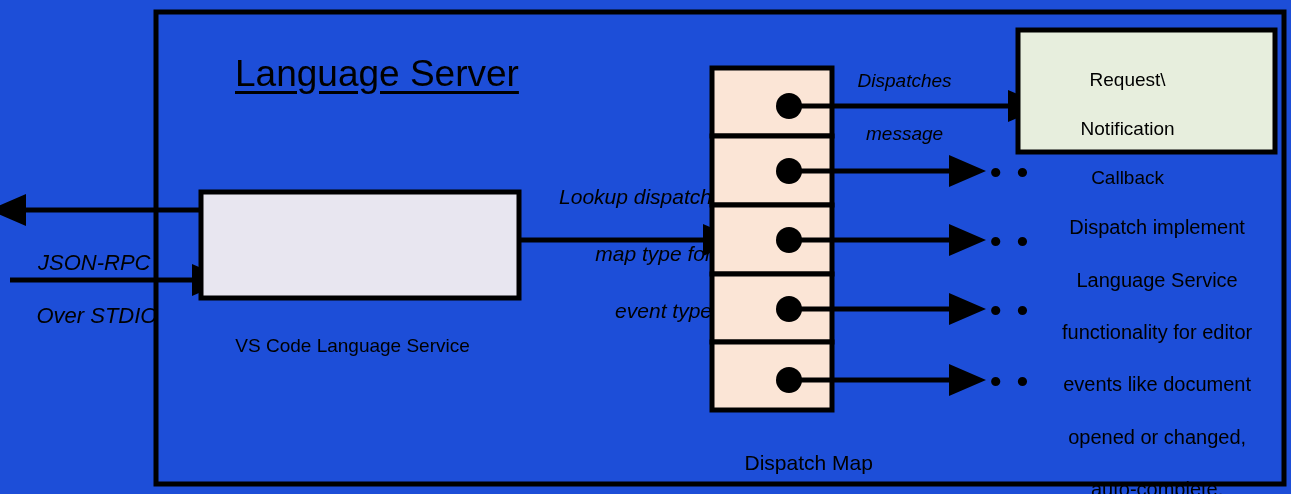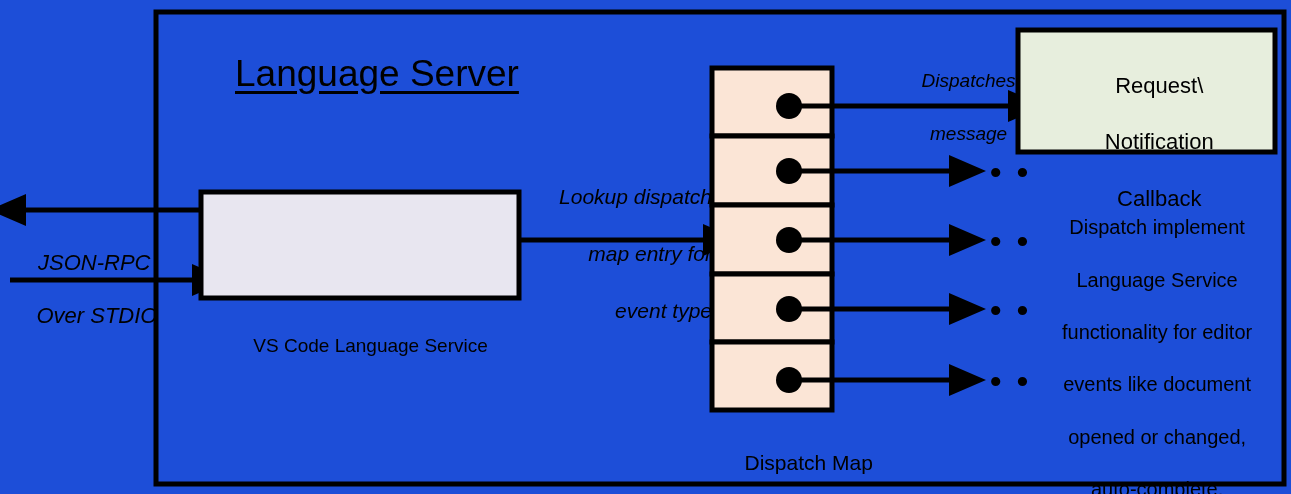--- a/index.html
+++ b/index.html
@@ -89,7 +89,7 @@
 
   
   #dispatches-label {
-    left: 868px;
+    left: 804px;
     top: 41px;
     width: 180px;
     font-size: 19px;

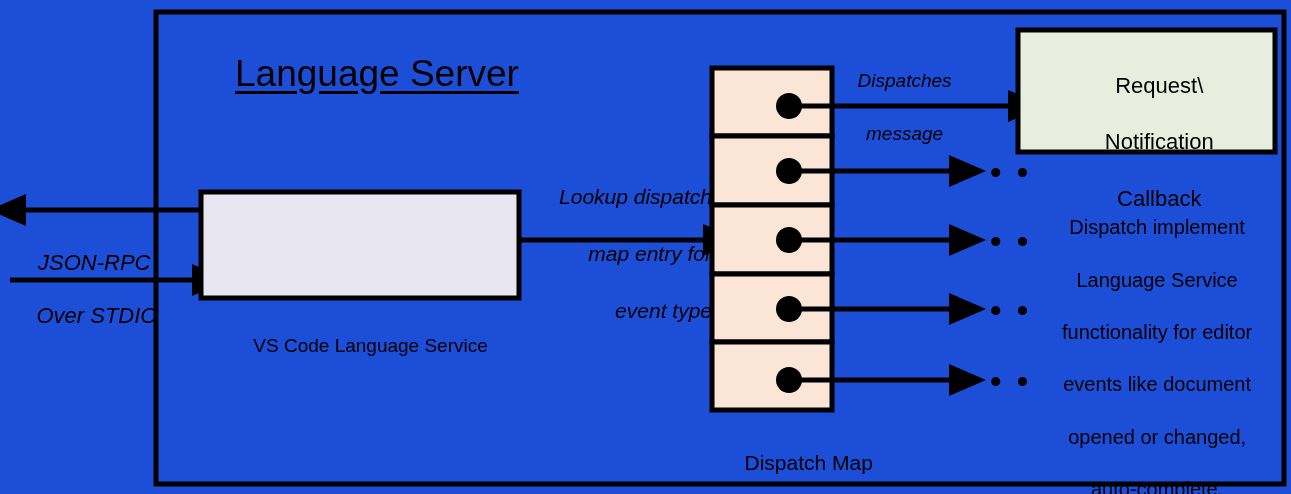--- a/index.html
+++ b/index.html
@@ -98,10 +98,10 @@
 
   
   #callback-box-text {
-    left: 1022px;
+    left: 992px;
     top: 44px;
     width: 250px;
-    font-size: 22px;
+    font-size: 19px;
     line-height: 1.28;
   }
   #callback-caption {

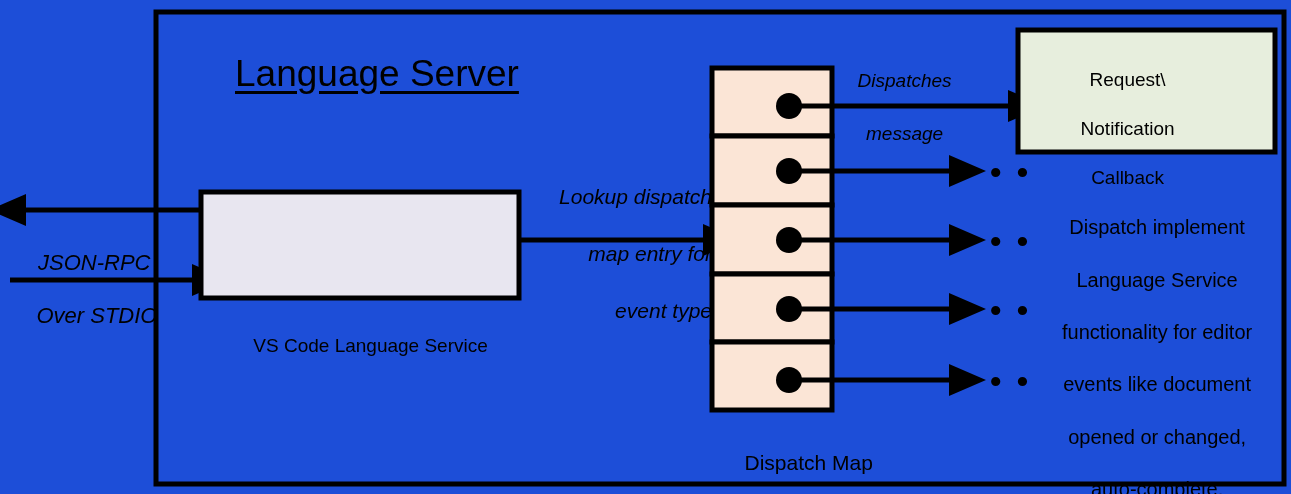--- a/index.html
+++ b/index.html
@@ -181,7 +181,7 @@
 
   <div class="txt italic" id="lookup-label">
     <span>Lookup dispatch</span><br>
-    <span>map entry for</span><br>
+    <span>map type for</span><br>
     <span>event type</span>
   </div>
 

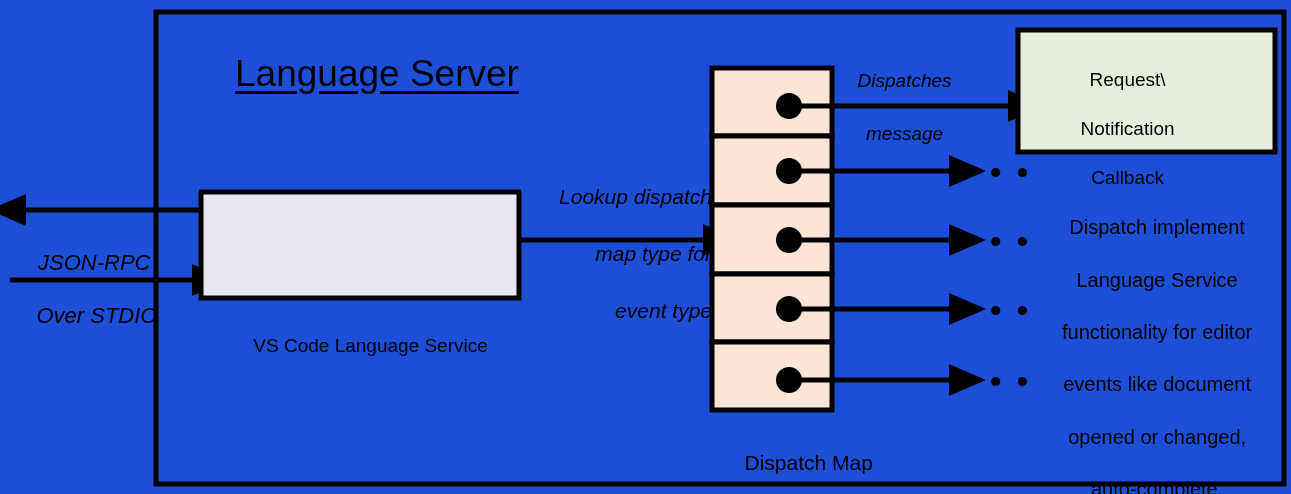--- a/index.html
+++ b/index.html
@@ -61,7 +61,7 @@
     font-size: 27px;
   }
   #reader-caption {
-    left: 185px;
+    left: 167px;
     top: 307px;
     width: 350px;
     font-size: 19px;

